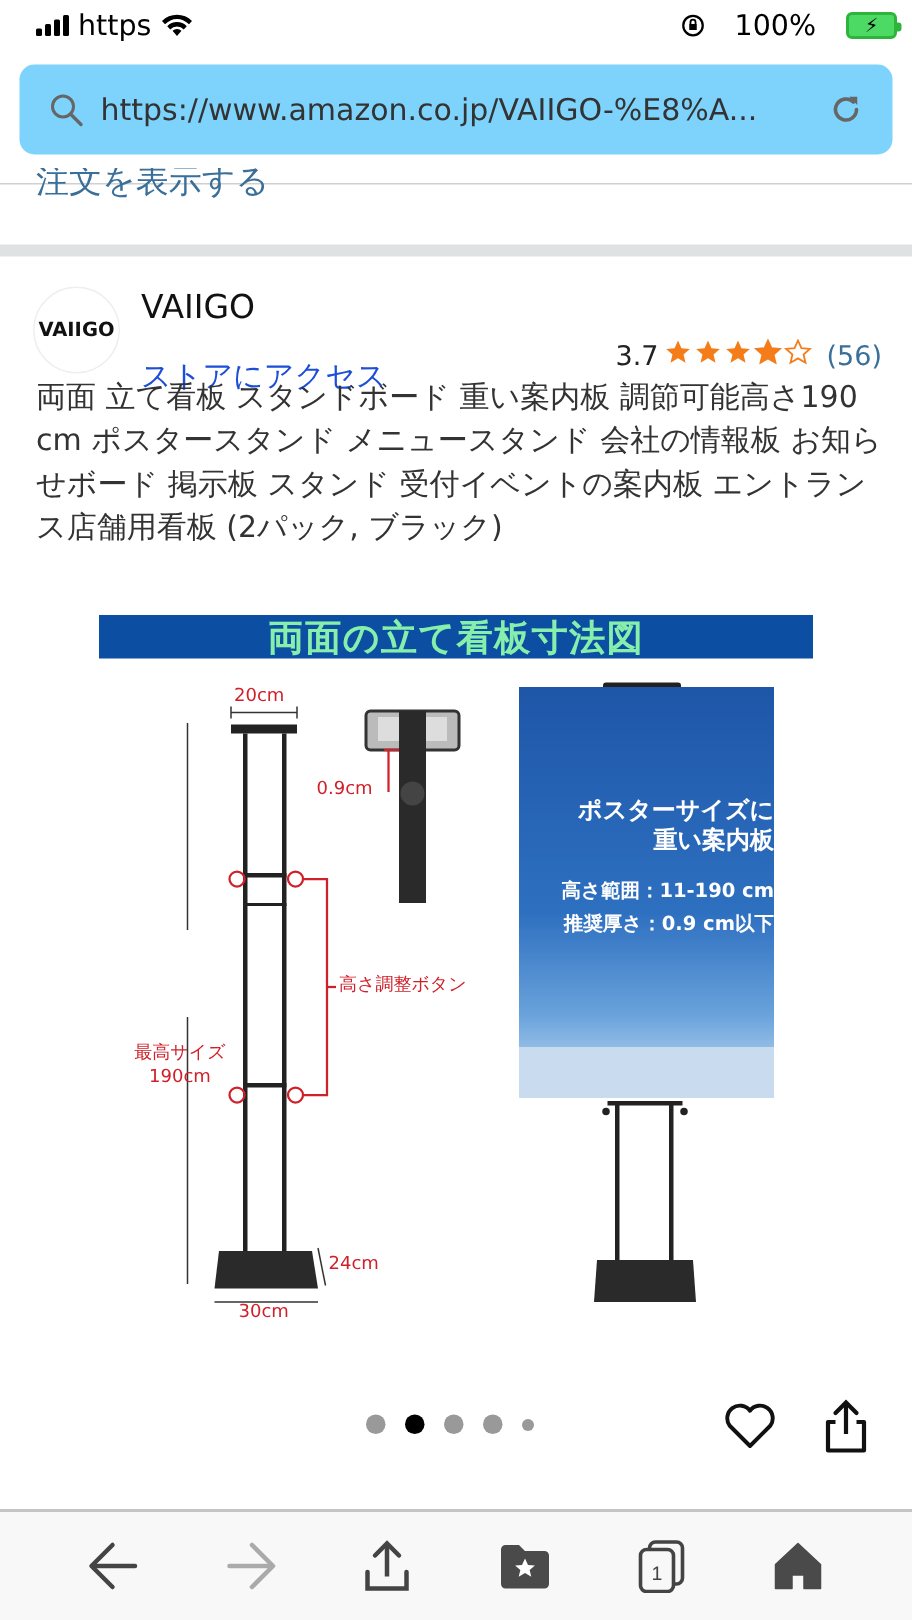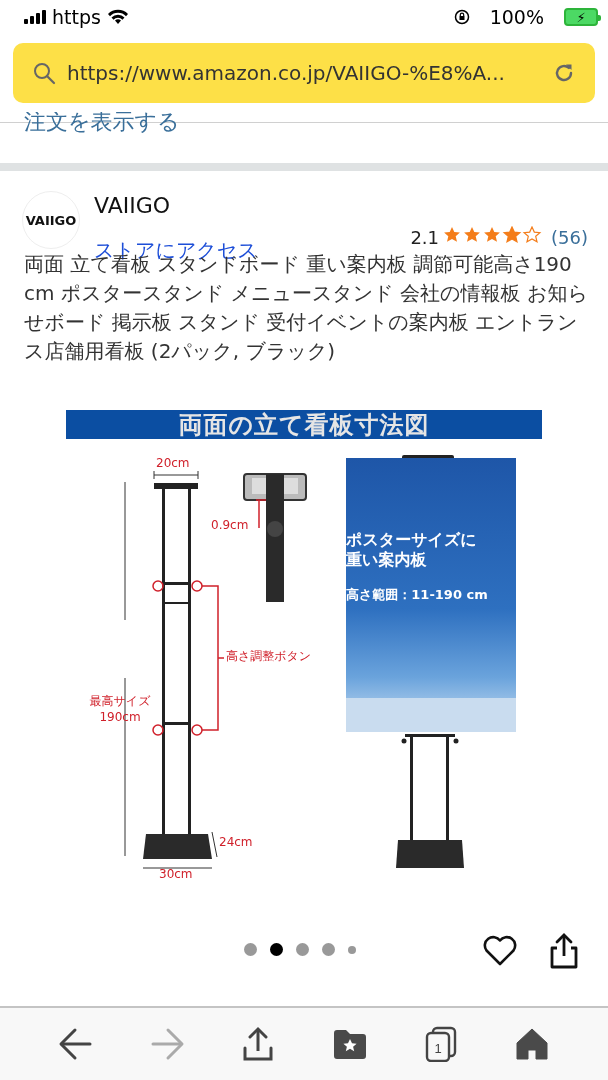--- a/index.html
+++ b/index.html
@@ -17,7 +17,7 @@
   .battery::after { content: ""; position: absolute; right: -5px; top: 5px; width: 3px; height: 6px; background: #2db43a; border-radius: 0 2px 2px 0; }
 
   
-  .url-bar { position: absolute; top: 43px; left: 13px; width: 582px; height: 60px; background: #fde047; border-radius: 10px; display: flex; align-items: center; padding: 0 18px; gap: 10px; }
+  .url-bar { position: absolute; top: 43px; left: 13px; width: 582px; height: 60px; background: #7dd3fc; border-radius: 10px; display: flex; align-items: center; padding: 0 18px; gap: 10px; }
   .url-text { flex: 1; font-size: 20px; color: #333; white-space: nowrap; overflow: hidden; text-overflow: ellipsis; }
   .url-icon { width: 26px; height: 26px; color: #666; display: flex; align-items: center; justify-content: center; }
 

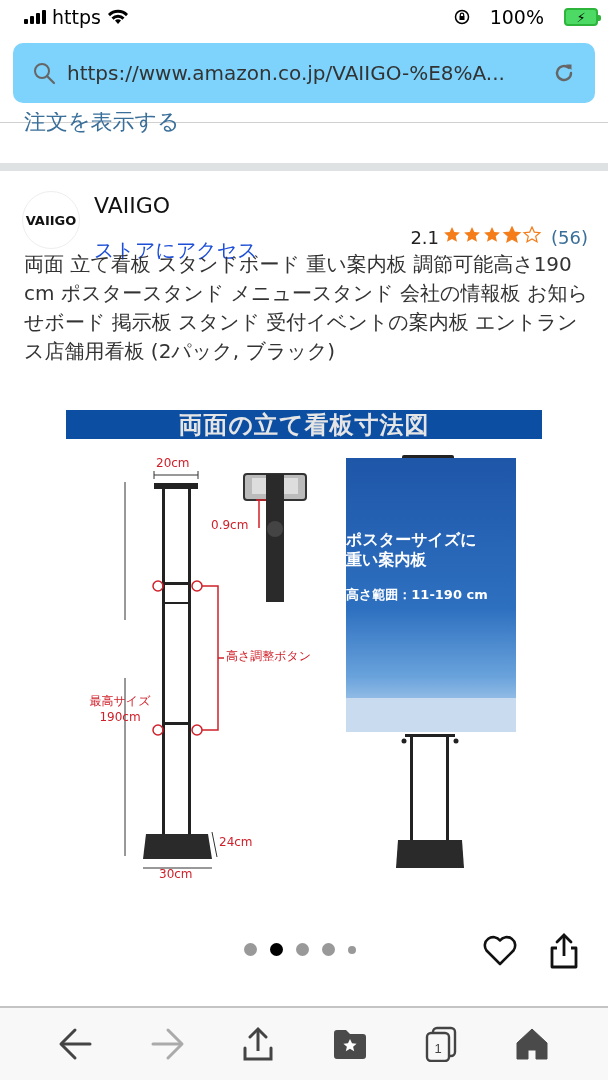--- a/index.html
+++ b/index.html
@@ -111,7 +111,7 @@
   <div class="brand-name">VAIIGO</div>
   <div class="brand-store-link">ストアにアクセス</div>
   <div class="rating">
-    <span class="rating-value">2.1</span>
+    <span class="rating-value">3.7</span>
     <span class="stars">
       <svg width="100" height="18" viewBox="0 0 100 18">
         <defs>

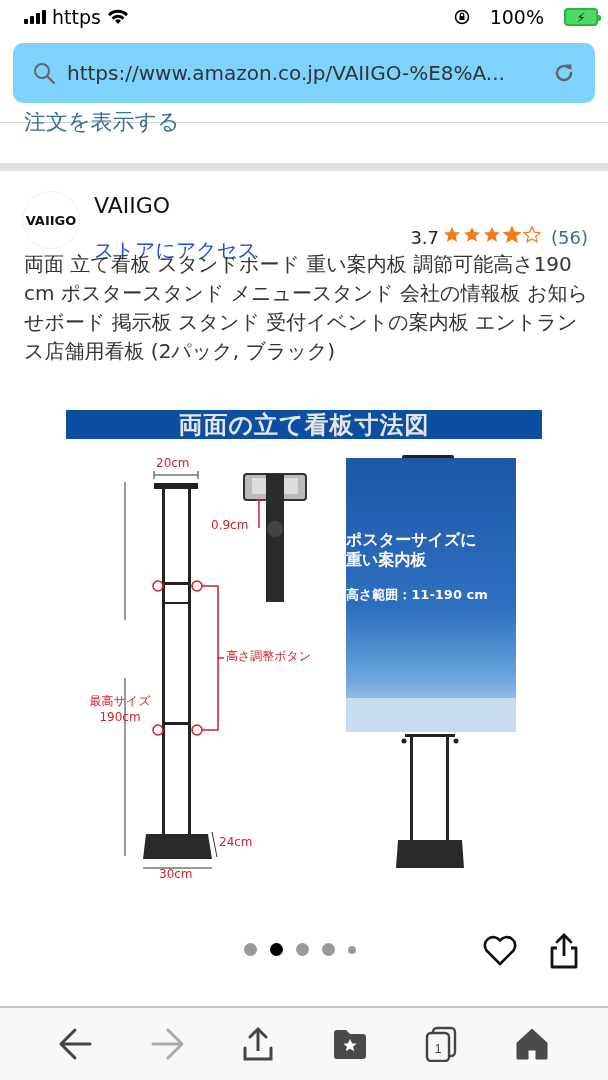--- a/index.html
+++ b/index.html
@@ -39,7 +39,7 @@
 
   
   .product-image { position: absolute; top: 408px; left: 66px; width: 476px; height: 490px; }
-  .img-banner { position: absolute; left: 0; top: 2px; width: 476px; height: 29px; background: #0b4ea2; color: #e5e5e5; font-size: 24px; font-weight: 700; display: flex; align-items: center; justify-content: center; letter-spacing: 1px; }
+  .img-banner { position: absolute; left: 0; top: 2px; width: 476px; height: 29px; background: #0b4ea2; color: #86efac; font-size: 24px; font-weight: 700; display: flex; align-items: center; justify-content: center; letter-spacing: 1px; }
   .red-label { position: absolute; color: #d0202a; font-size: 12px; font-weight: 400; }
   .poster { position: absolute; left: 280px; top: 50px; width: 170px; height: 274px; background: linear-gradient(180deg,#1e56a8 0%,#2e70c0 55%,#6aa3dc 80%,#cfe2f3 100%); color: #fff; text-align: left; }
   .poster-title { margin-top: 72px; font-size: 16px; font-weight: 700; line-height: 20px; }

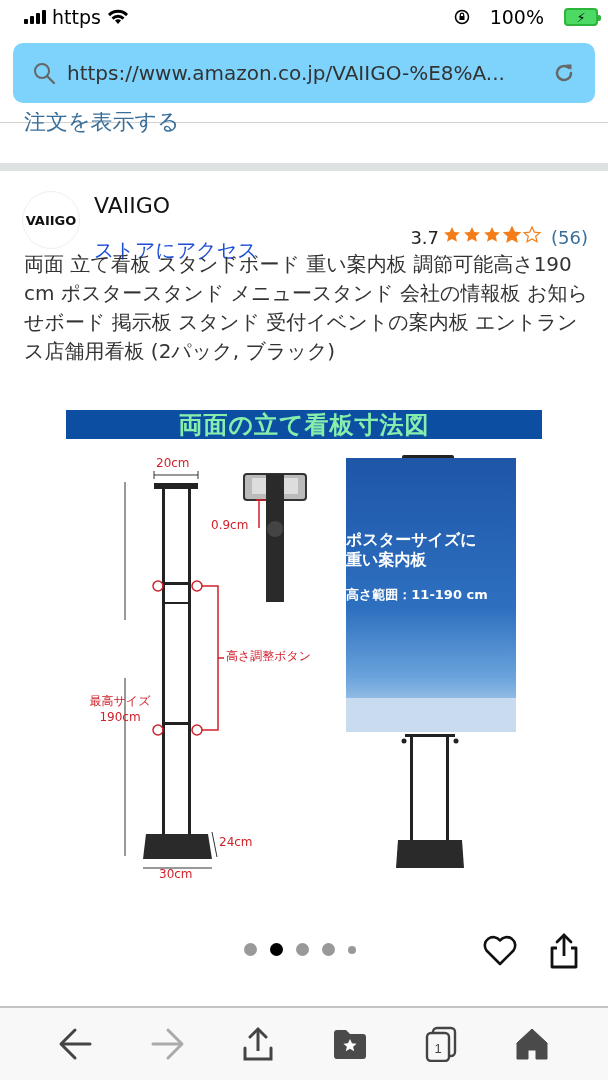--- a/index.html
+++ b/index.html
@@ -41,7 +41,7 @@
   .product-image { position: absolute; top: 408px; left: 66px; width: 476px; height: 490px; }
   .img-banner { position: absolute; left: 0; top: 2px; width: 476px; height: 29px; background: #0b4ea2; color: #86efac; font-size: 24px; font-weight: 700; display: flex; align-items: center; justify-content: center; letter-spacing: 1px; }
   .red-label { position: absolute; color: #d0202a; font-size: 12px; font-weight: 400; }
-  .poster { position: absolute; left: 280px; top: 50px; width: 170px; height: 274px; background: linear-gradient(180deg,#1e56a8 0%,#2e70c0 55%,#6aa3dc 80%,#cfe2f3 100%); color: #fff; text-align: left; }
+  .poster { position: absolute; left: 280px; top: 50px; width: 170px; height: 274px; background: linear-gradient(180deg,#1e56a8 0%,#2e70c0 55%,#6aa3dc 80%,#cfe2f3 100%); color: #fff; text-align: right; }
   .poster-title { margin-top: 72px; font-size: 16px; font-weight: 700; line-height: 20px; }
   .poster-spec { font-size: 13px; line-height: 22px; font-weight: 600; }
   .poster-footer { position: absolute; left: 0; bottom: 0; width: 100%; height: 34px; background: #c9dcef; }

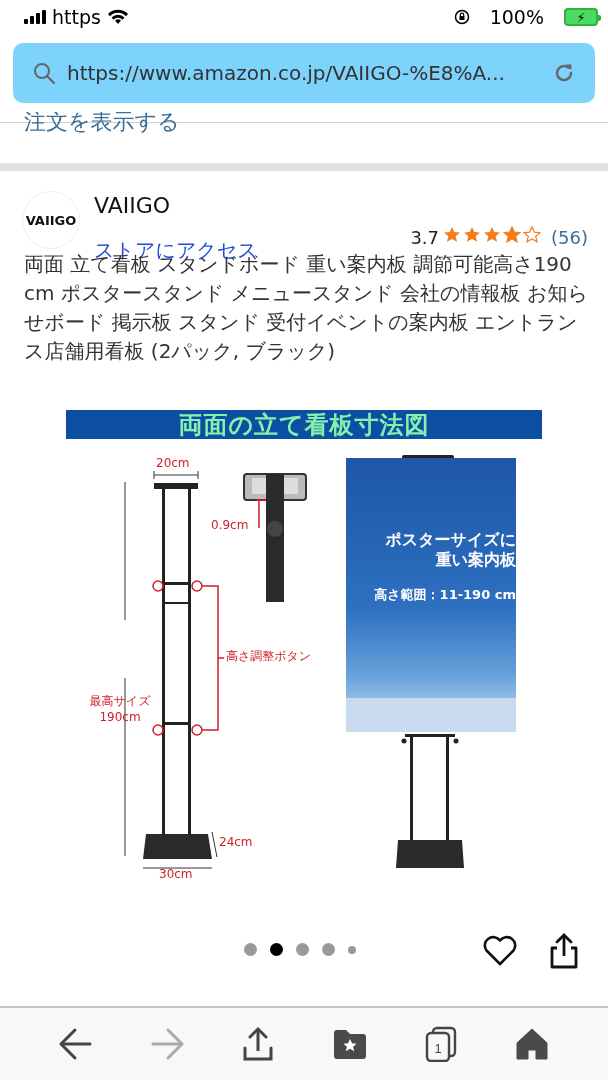--- a/index.html
+++ b/index.html
@@ -193,6 +193,7 @@
     </div>
     <div style="height:14px"></div>
     <div class="poster-spec">高さ範囲：11-190 cm</div>
+    <div class="poster-spec">推奨厚さ：0.9 cm以下</div>
     <div class="poster-footer"></div>
   </div>
   <svg style="position:absolute;left:320px;top:324px" width="90" height="140" viewBox="0 0 90 140">

